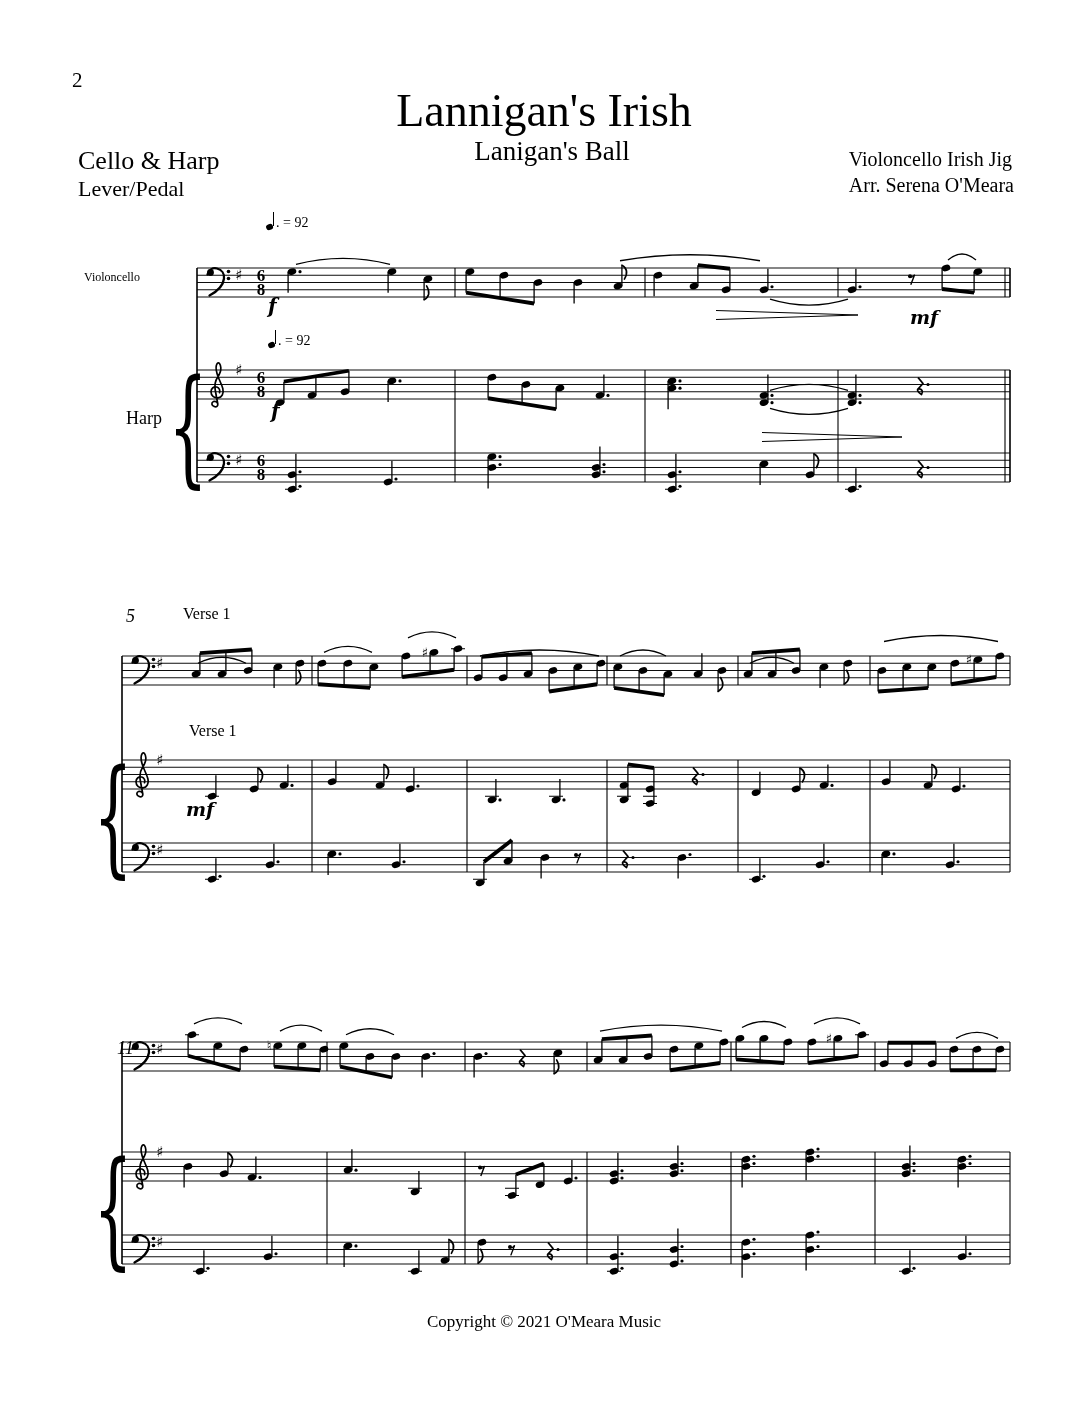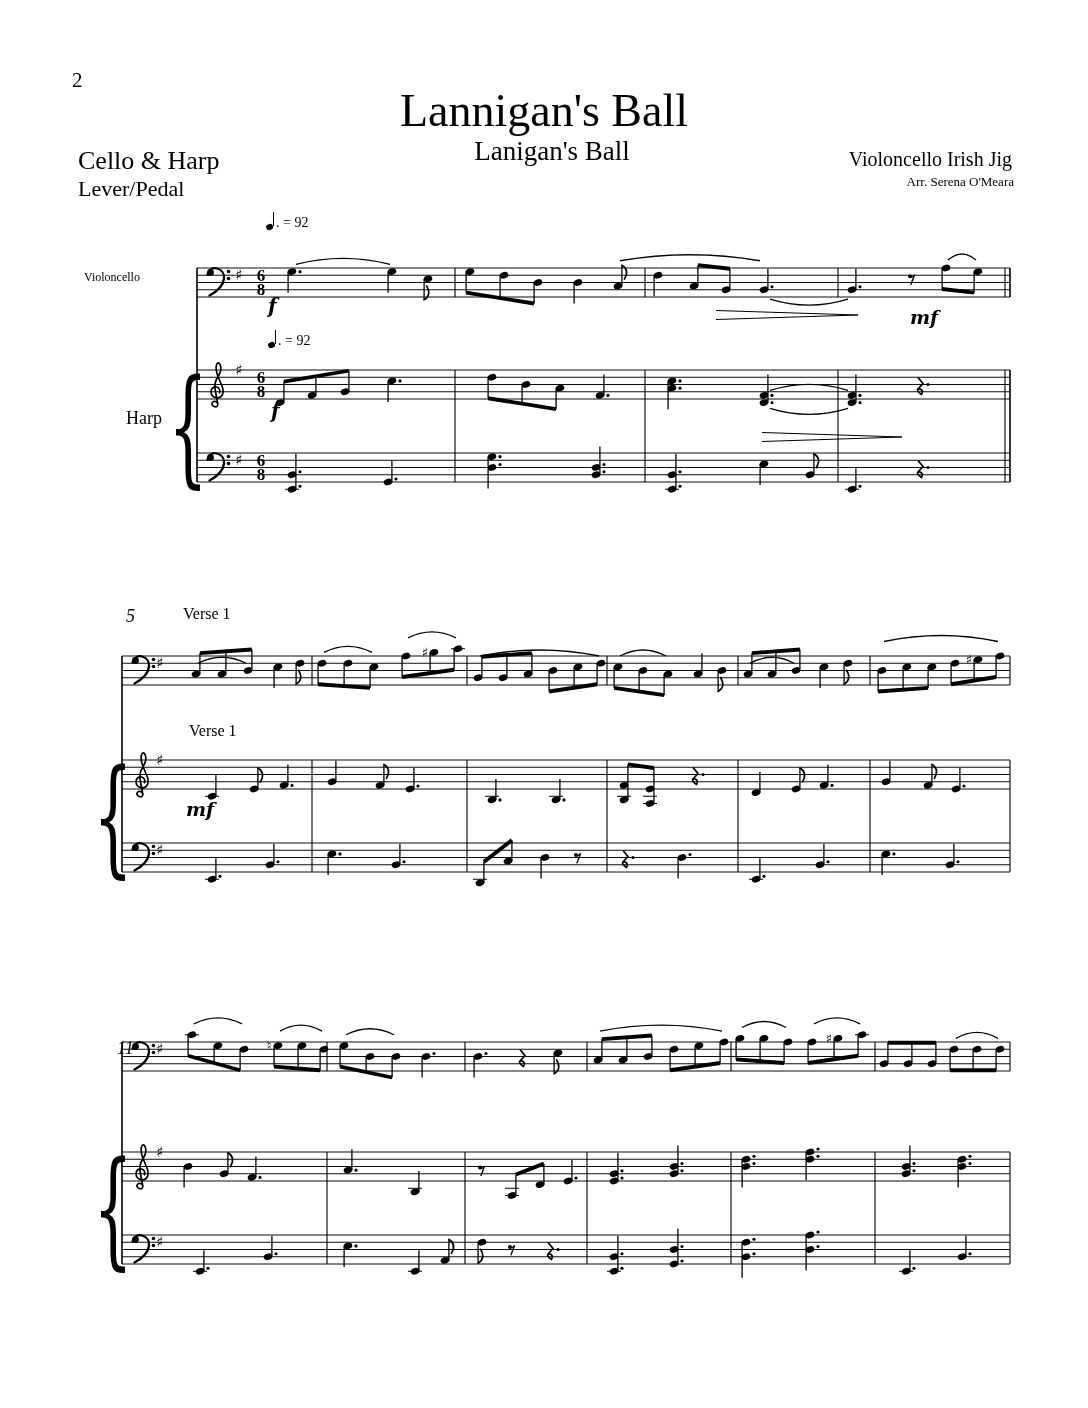--- a/index.html
+++ b/index.html
@@ -678,7 +678,7 @@
     </svg>
 
   <span class="txt" id="pageno">2</span>
-  <span class="txt" id="title">Lannigan's Ball</span>
+  <span class="txt" id="title">Lannigan's Irish</span>
   <span class="txt" id="subtitle">Lanigan's Ball</span>
   <span class="txt" id="instr">Cello &amp; Harp</span>
   <span class="txt" id="harptype">Lever/Pedal</span>

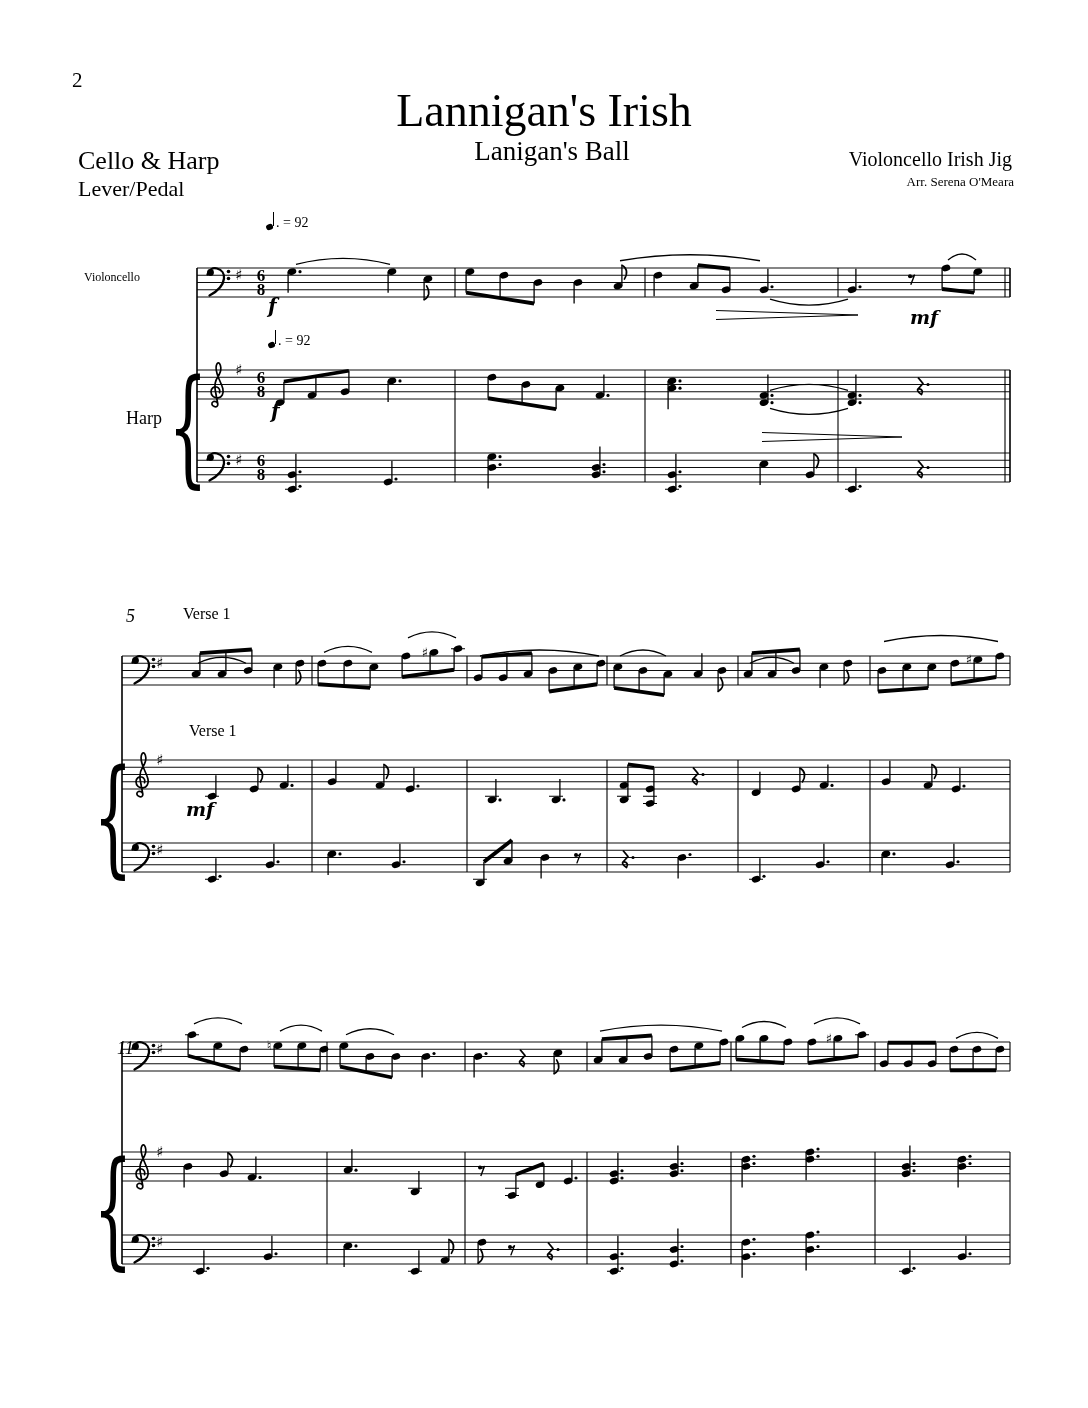--- a/index.html
+++ b/index.html
@@ -12,7 +12,7 @@
   #instr{left:78px;top:146px;font-size:26px;}
   #harptype{left:78px;top:176px;font-size:22px;}
   #genre{right:76px;top:148px;font-size:20px;}
-  #arranger{right:74px;top:174px;font-size:13px;}
+  #arranger{right:74px;top:174px;font-size:20px;}
   #vclabel{left:84px;top:270px;font-size:12px;}
   #harplabel{left:126px;top:408px;font-size:18px;}
   .tempo{font-size:14px;}

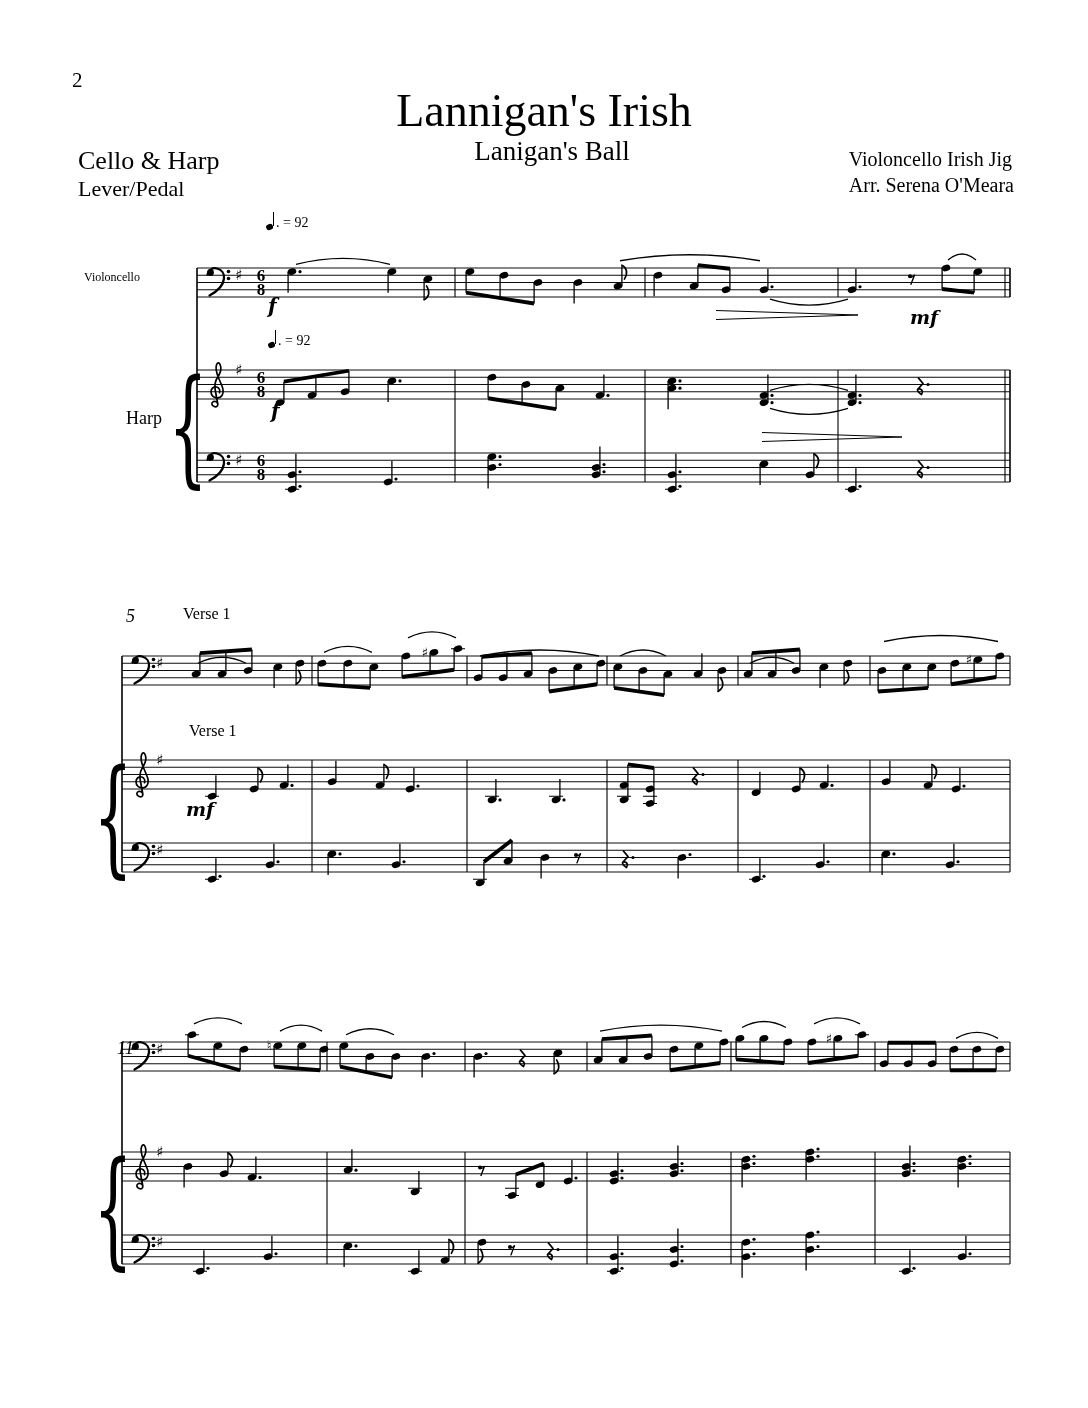--- a/index.html
+++ b/index.html
@@ -701,6 +701,7 @@
   <span class="txt verse" id="verse1b">Verse 1</span>
   <span class="txt mnum" id="m11">11</span>
 
+  <span class="txt" id="copyright">Copyright © 2021 O'Meara Music</span>
 </div>
 
 </body></html>

